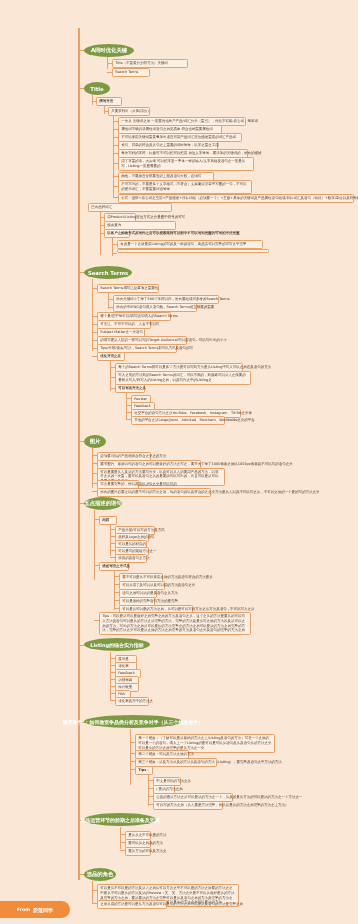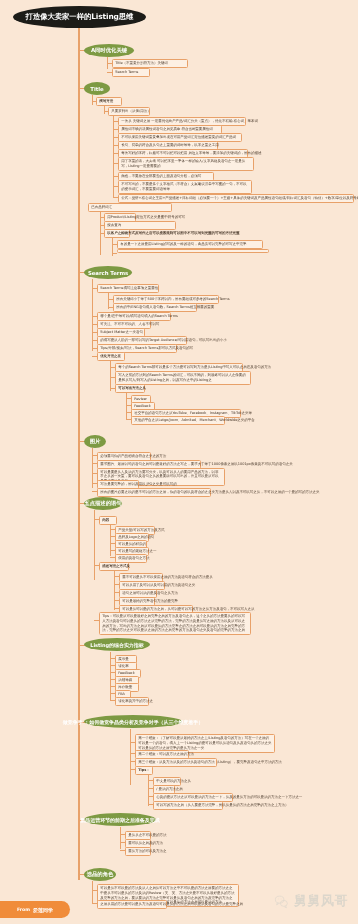--- a/index.html
+++ b/index.html
@@ -132,7 +132,6 @@
 
 <div id="canvas">
 
-  <div class="root-node">打造像大卖家一样的Listing思维</div>
 
   <div class="trunk"></div>
 

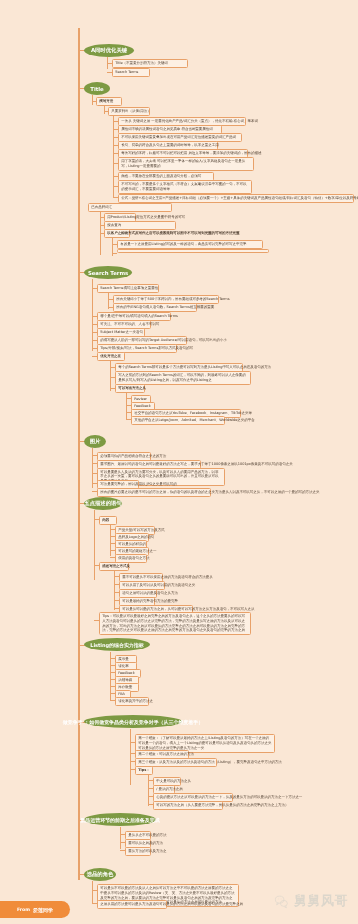--- a/index.html
+++ b/index.html
@@ -384,17 +384,6 @@
     <span>爱莲同学</span>
   </div>
 
-  <div class="wm">
-    <svg class="wm-icon" viewBox="0 0 32 32" fill="none" stroke="#dcd6cb" stroke-width="1.6">
-      <ellipse cx="12" cy="12" rx="9" ry="7.5"></ellipse>
-      <path d="M7 19 L5.5 23 L9.5 20.8" stroke-linecap="round" stroke-linejoin="round"></path>
-      <ellipse cx="21" cy="20" rx="7.5" ry="6.3"></ellipse>
-      <path d="M25 26 L26.5 29.5 L23 27.6" stroke-linecap="round" stroke-linejoin="round"></path>
-      <circle cx="9" cy="10.5" r="0.9" fill="#dcd6cb" stroke="none"></circle>
-      <circle cx="15" cy="10.5" r="0.9" fill="#dcd6cb" stroke="none"></circle>
-    </svg>
-    <span class="wm-text">舅舅风哥</span>
-  </div>
 
 </div>
 

